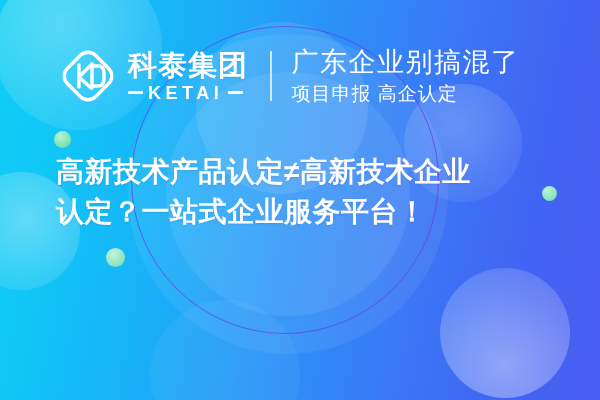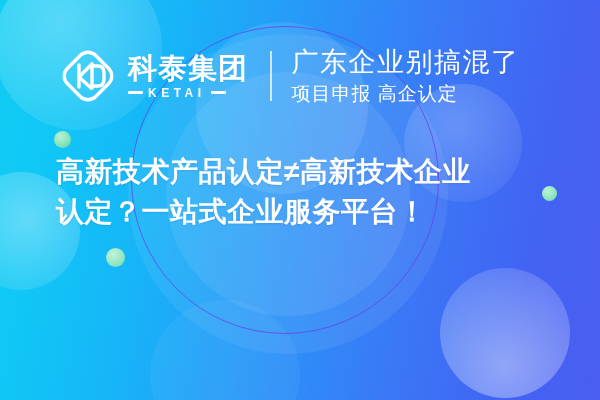--- a/index.html
+++ b/index.html
@@ -142,7 +142,7 @@
   }
   .brand-en {
     color: #ffffff;
-    font-size: 12px;
+    font-size: 18px;
     font-weight: 700;
     letter-spacing: 4.5px;
     line-height: 1;

